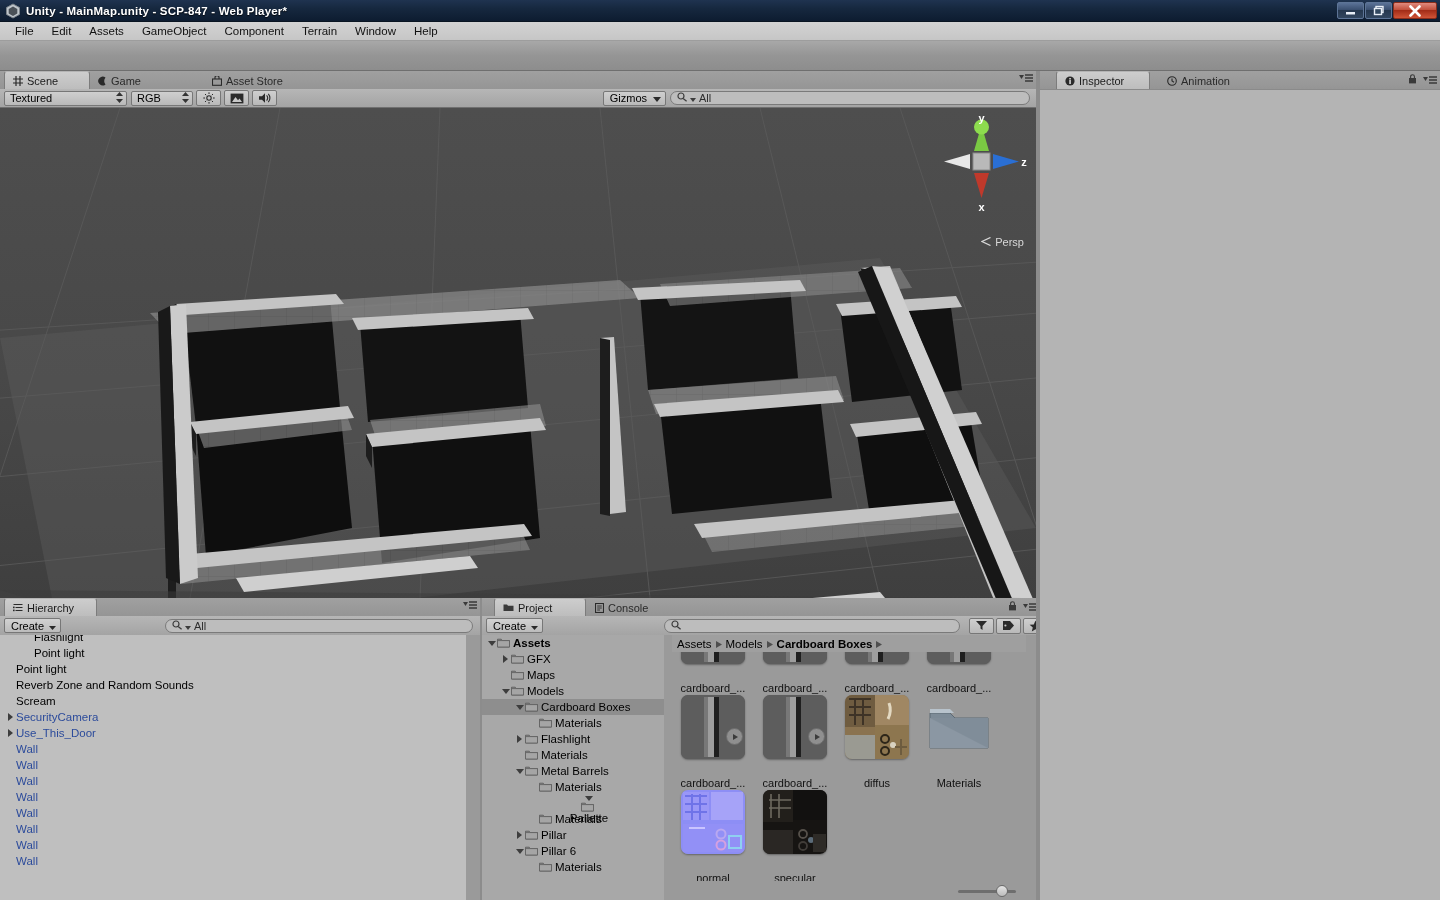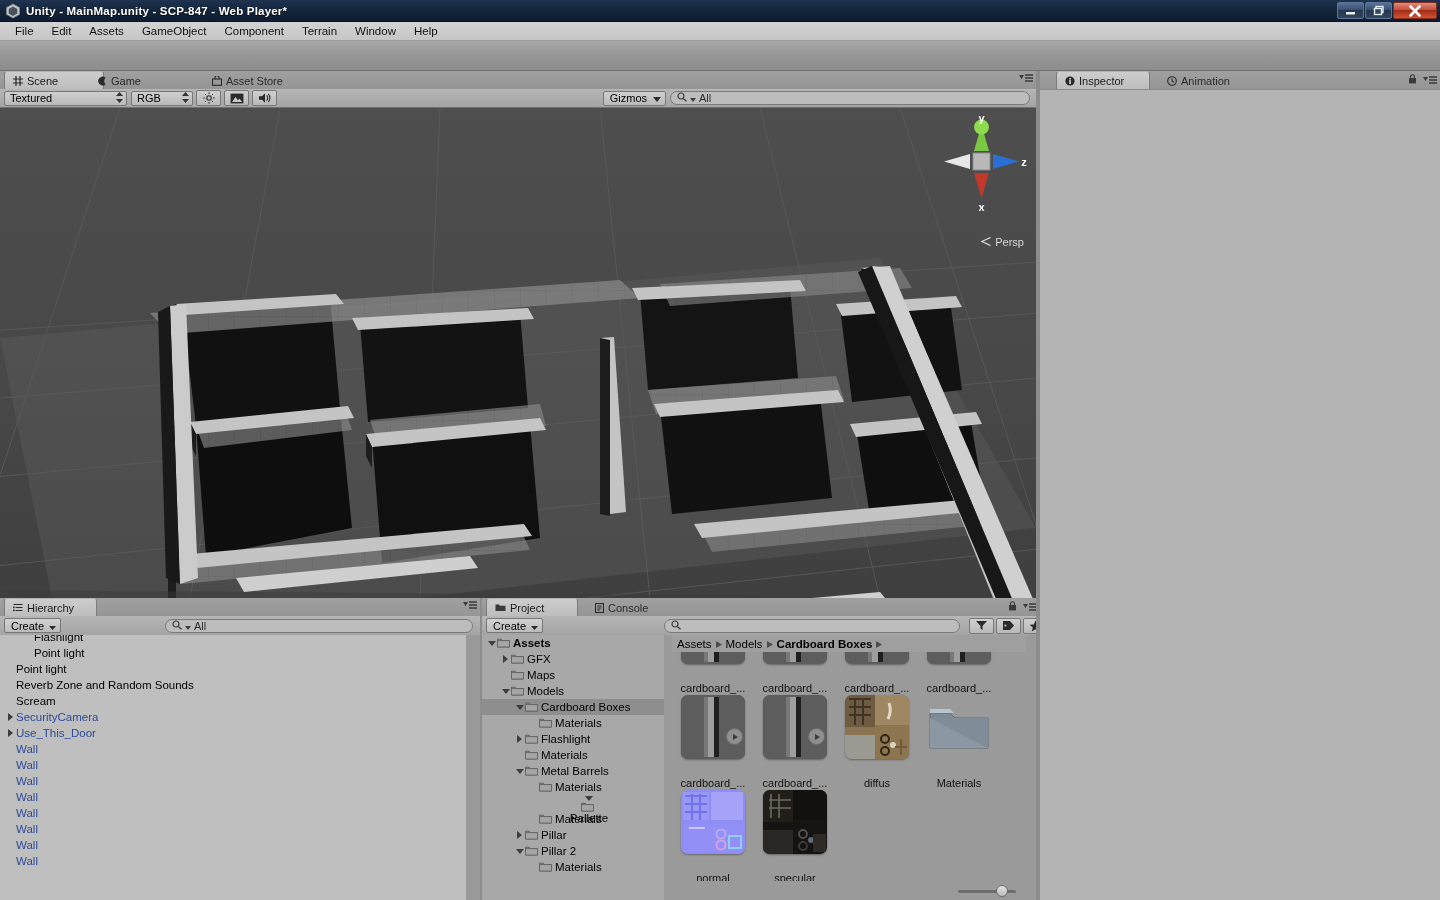--- a/index.html
+++ b/index.html
@@ -376,7 +376,7 @@
 
   <div class="panel scene-panel">
     <div class="tabrow scene-tabbar">
-      <div class="tab sel" style="left:4px; width:100px;">
+      <div class="tab sel" style="left:4px; width:86px;">
         <span class="ti">
           <svg width="10" height="10">
               <path d="M3 0 V10 M7 0 V10 M0 3 H10 M0 7 H10" stroke="#2a2a2a" stroke-width="1.2"></path>

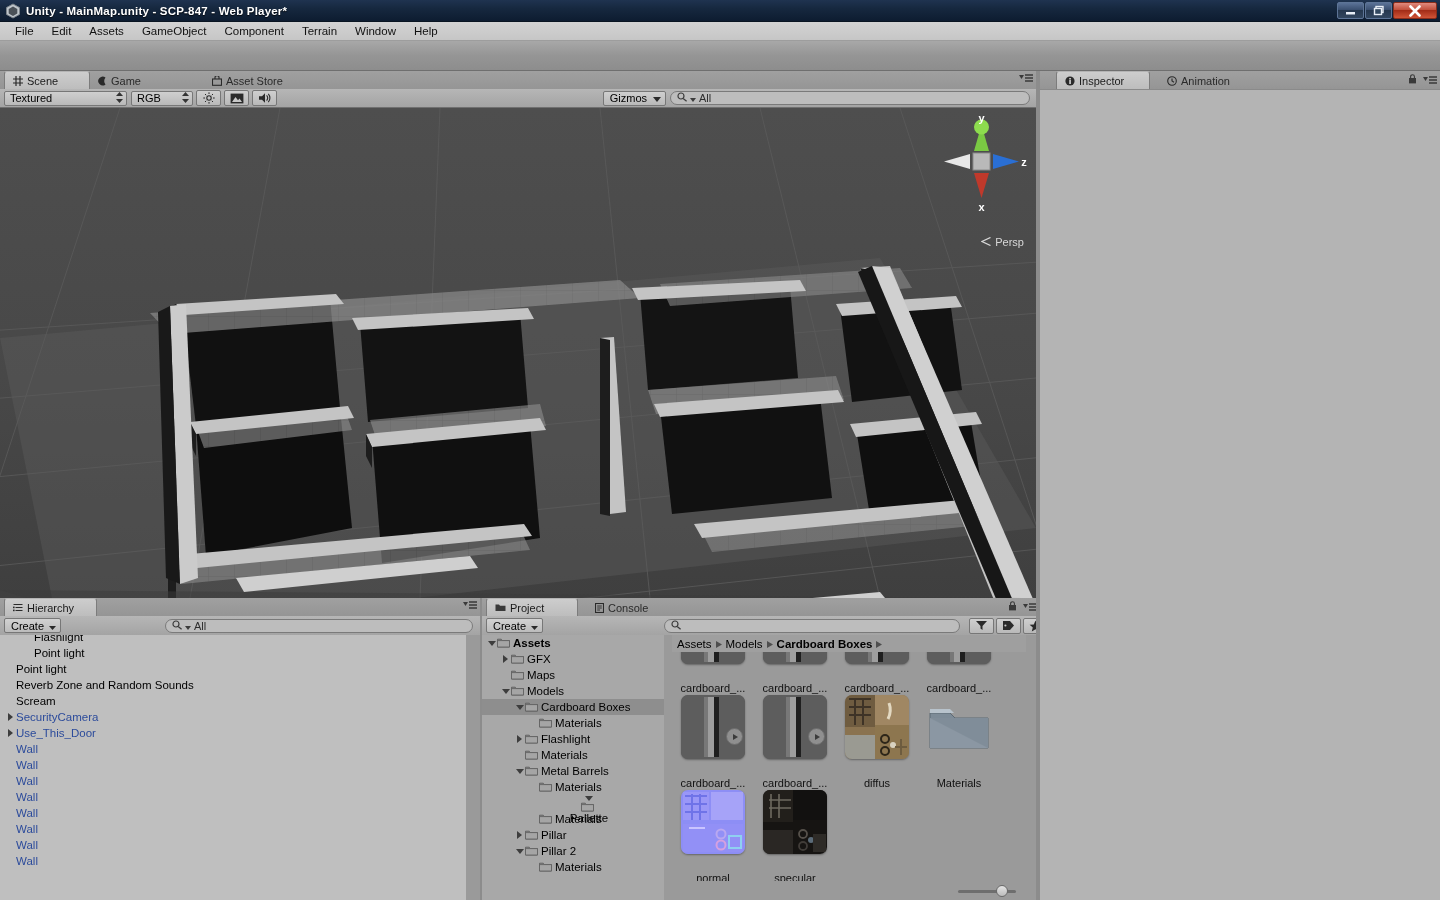--- a/index.html
+++ b/index.html
@@ -704,7 +704,7 @@
 
   <div class="panel proj-panel">
     <div class="tabrow proj-tabbar">
-      <div class="tab sel" style="left:4px; width:92px;">
+      <div class="tab sel" style="left:12px; width:92px;">
         <span class="ti">
           <svg width="11" height="9">
               <path d="M0.5 1.5 H4 L5 2.8 H10.5 V8 H0.5 Z" fill="#3a3a3a"></path>

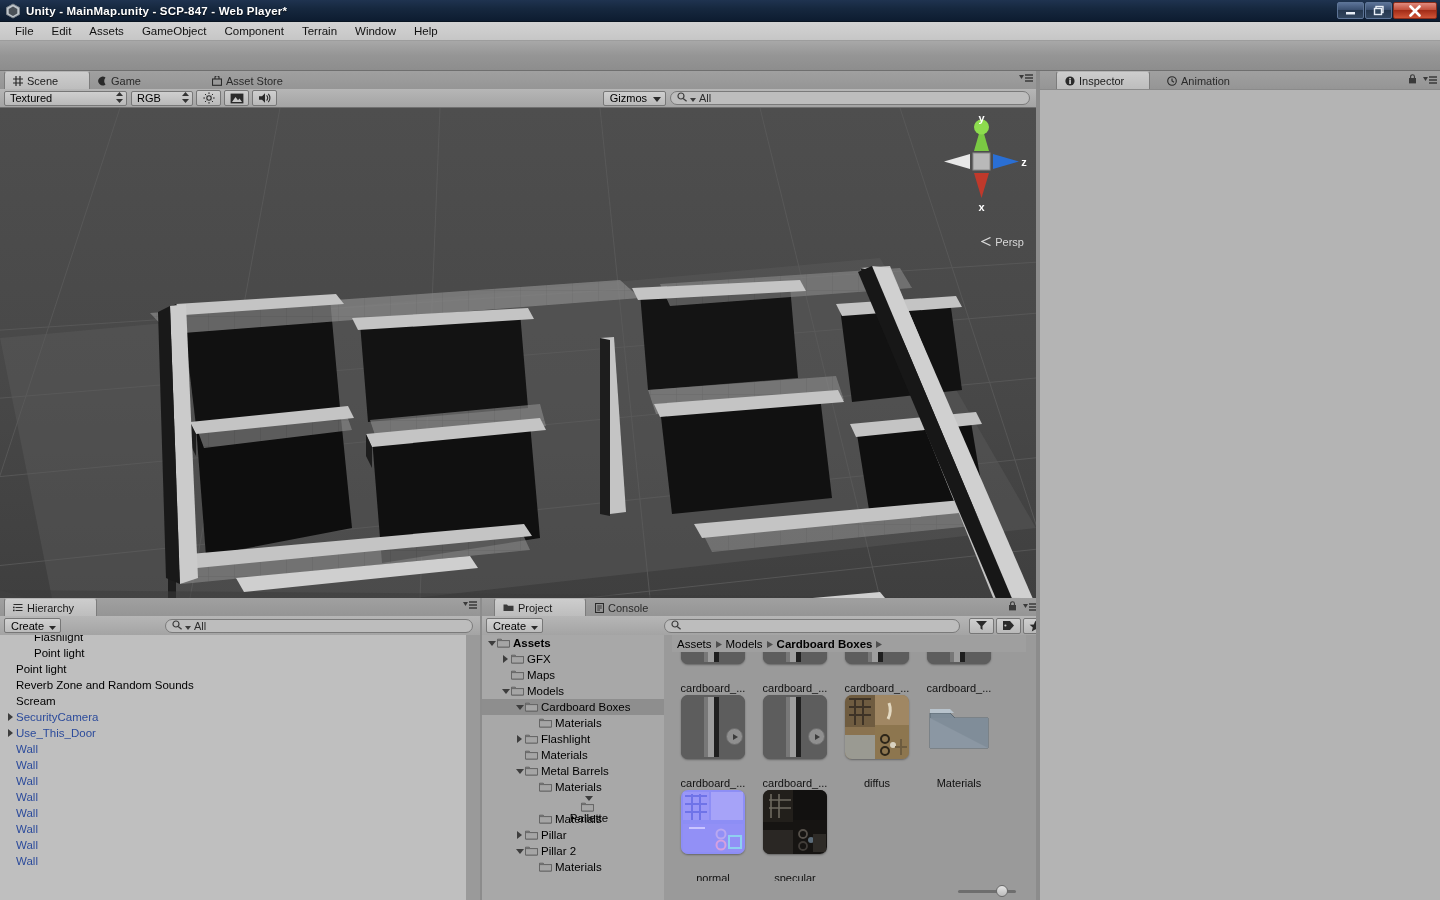--- a/index.html
+++ b/index.html
@@ -946,7 +946,7 @@
               <path d="M0.5 2.6 H12.5 V9 H0.5 Z" fill="#a5a5a5" stroke="#5e5e5e" stroke-width="0.8"></path>
             </svg>
           </span>
-          <span>Pillar 2</span>
+          <span>Pillar 6</span>
         </div>
         <div class="prow" style="padding-left: 46px;">
           <span class="tw"></span>

